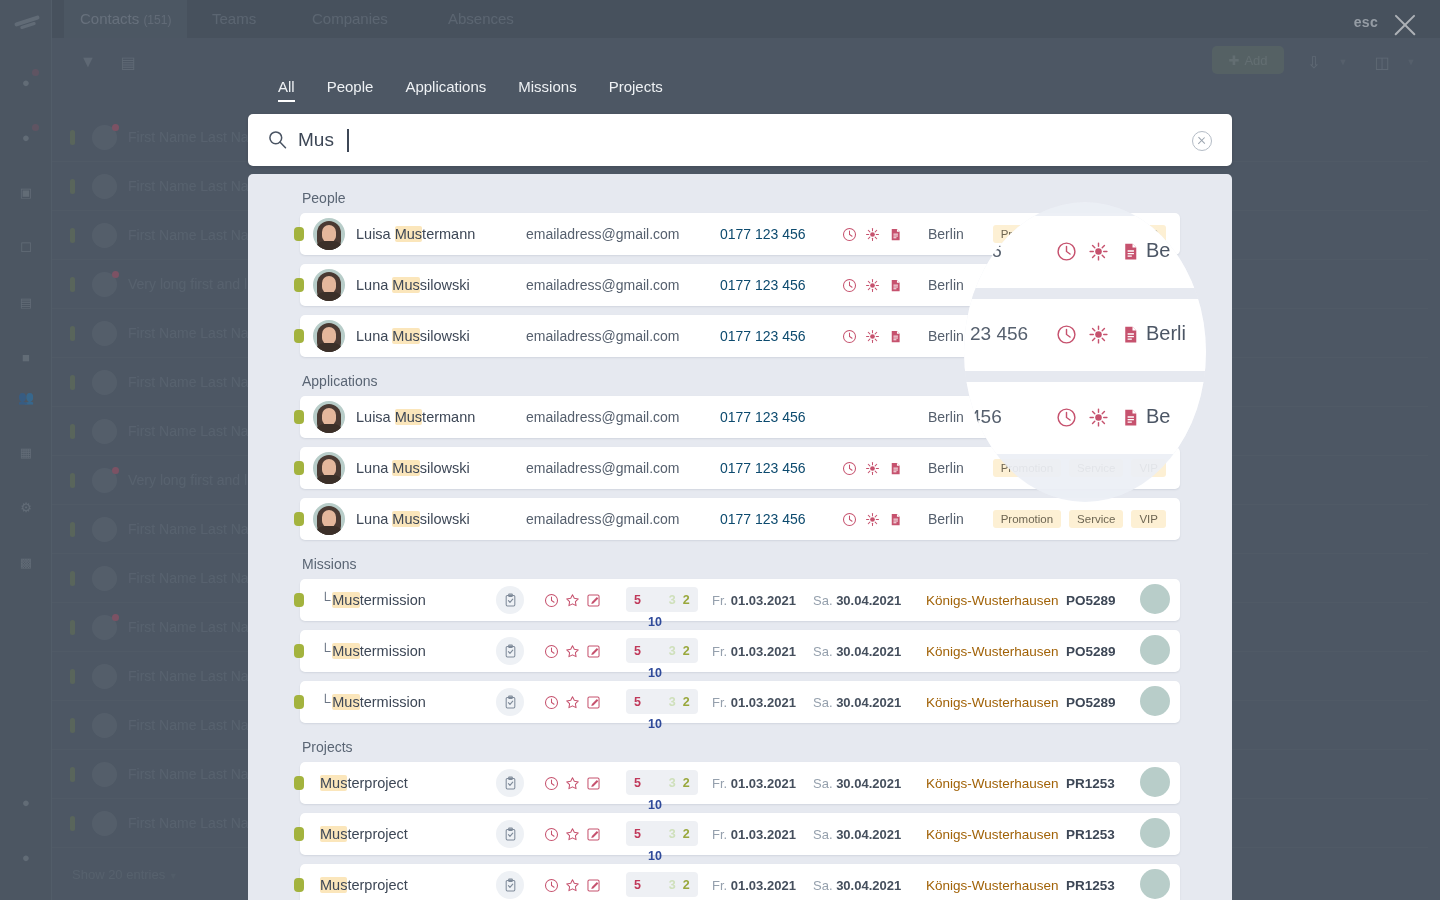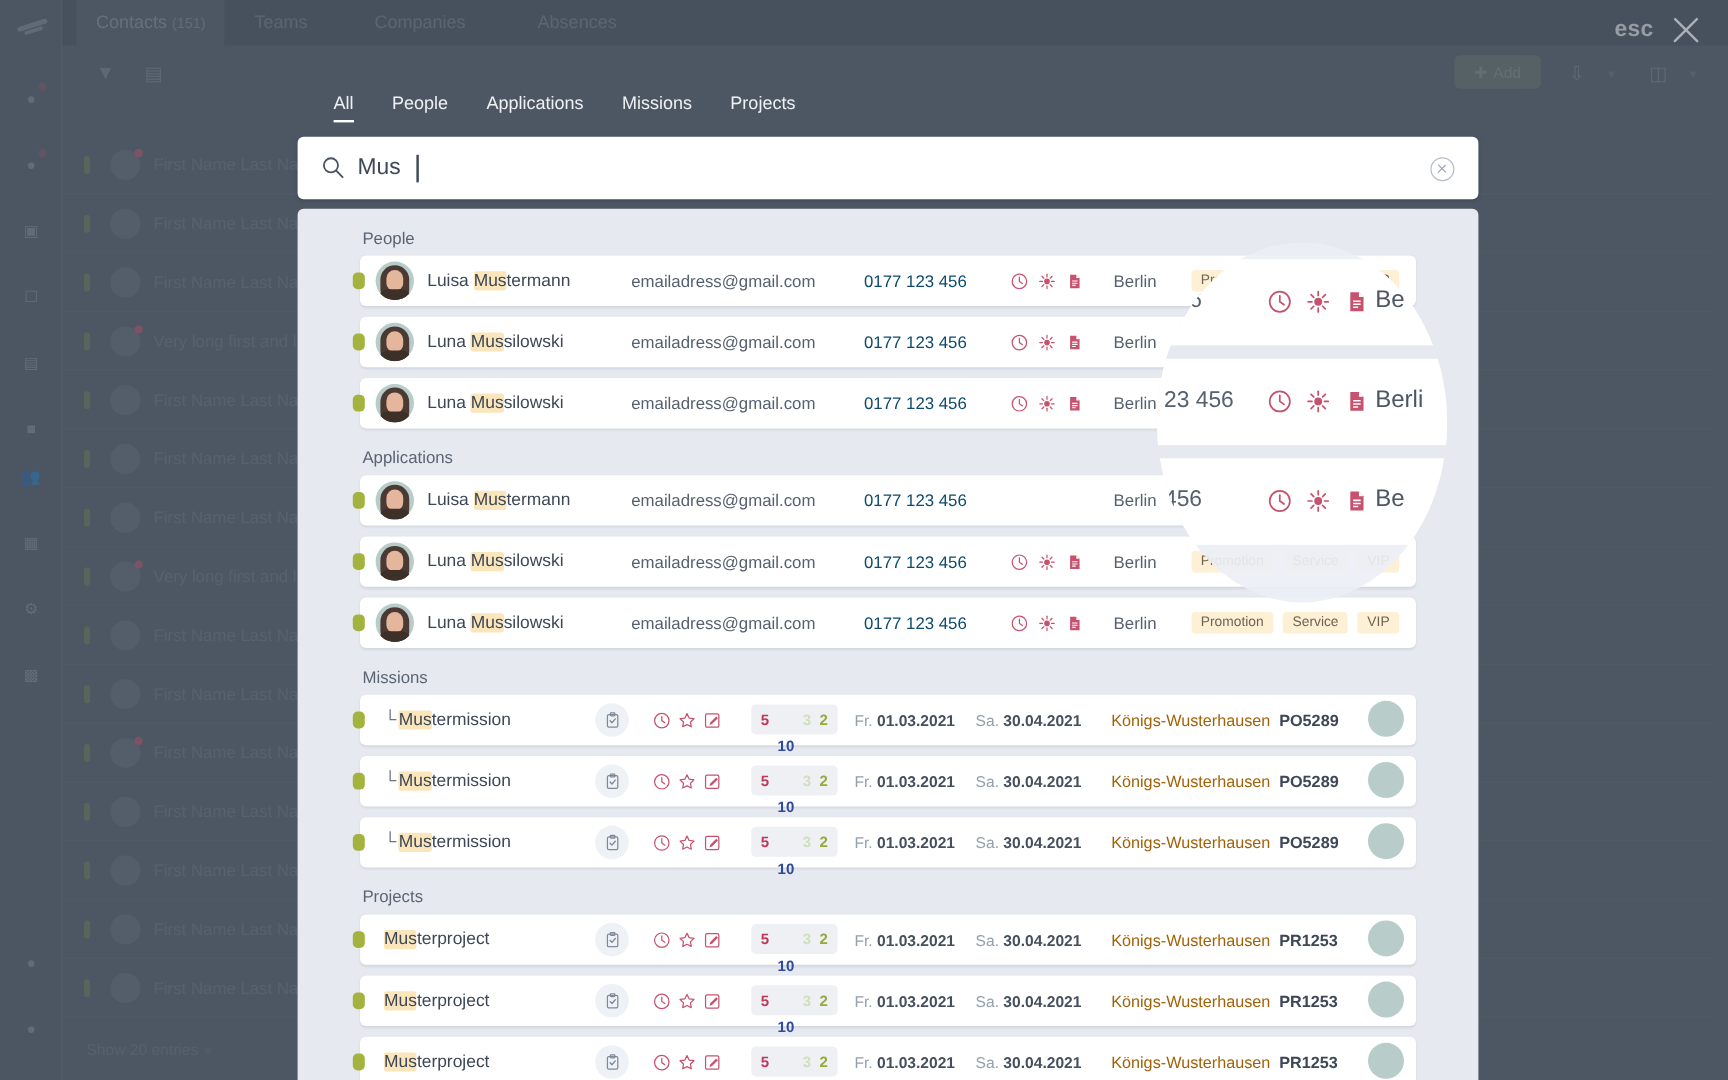--- a/index.html
+++ b/index.html
@@ -59,7 +59,7 @@
 
   #bg-esc {
     position: absolute; right: 62px; top: 14px;
-    font-size: 19px; font-weight: bold; color: #d6dbe1; letter-spacing: .3px;
+    font-size: 14px; font-weight: bold; color: #d6dbe1; letter-spacing: .3px;
   }
   #bg-close {
     position: absolute; right: 18px; top: 8px; width: 34px; height: 34px;

